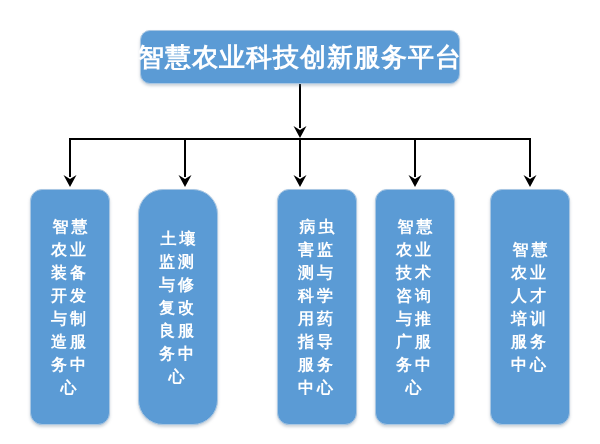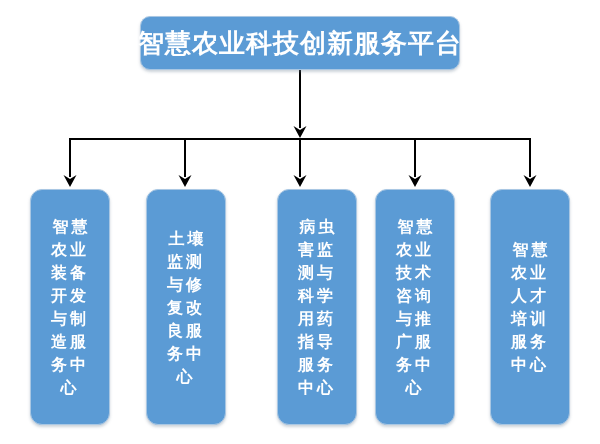--- a/index.html
+++ b/index.html
@@ -30,7 +30,7 @@
   }
   .root-node {
     left: 140px;
-    top: 16px;
+    top: 30px;
     width: 320px;
     height: 54px;
     border-radius: 10px;

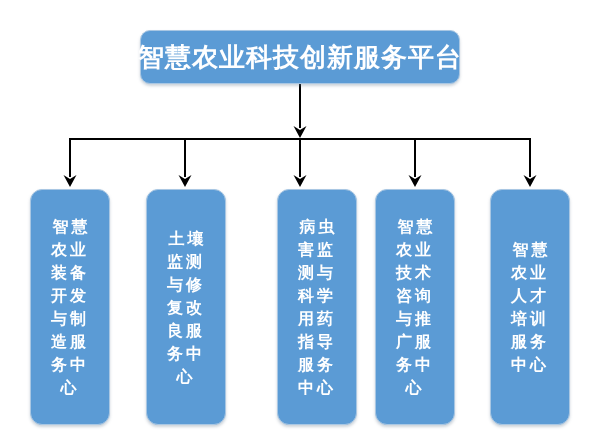--- a/index.html
+++ b/index.html
@@ -50,7 +50,7 @@
     text-indent: 3px; 
   }
   .child-node.c0 { left: 30px; }
-  .child-node.c1 { left: 146px; }
+  .child-node.c1 { left: 138px; border-radius: 25px; }
   .child-node.c2 { left: 277px; }
   .child-node.c3 { left: 375px; }
   .child-node.c4 { left: 490px; }

